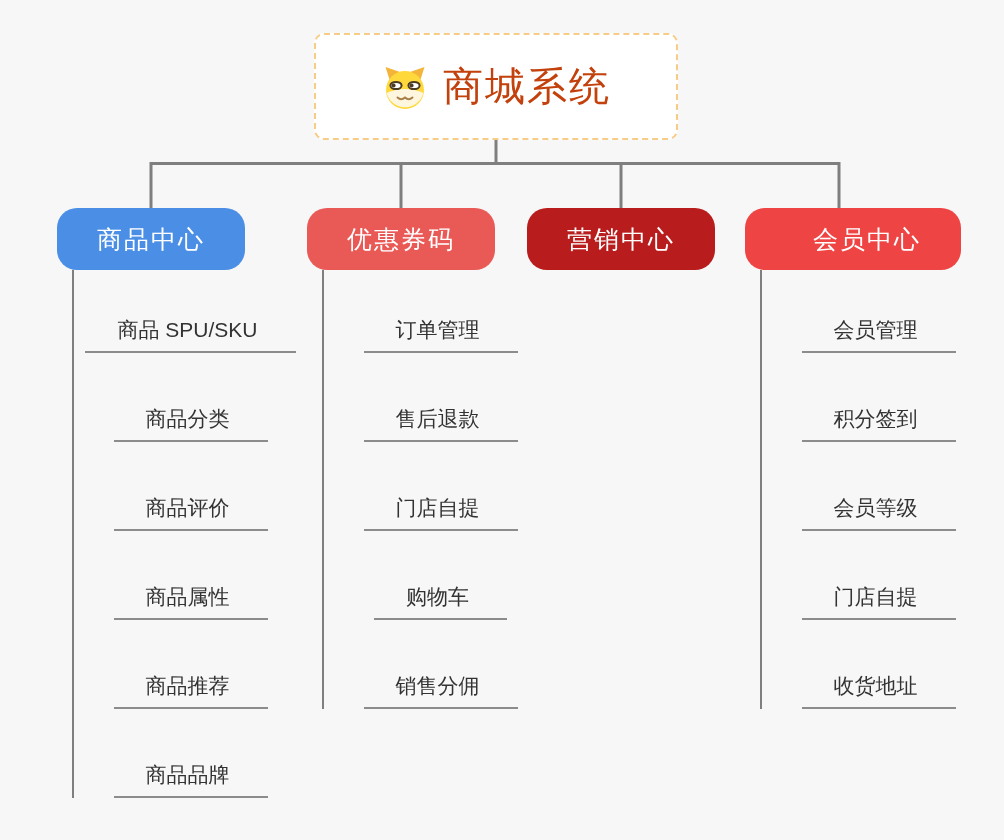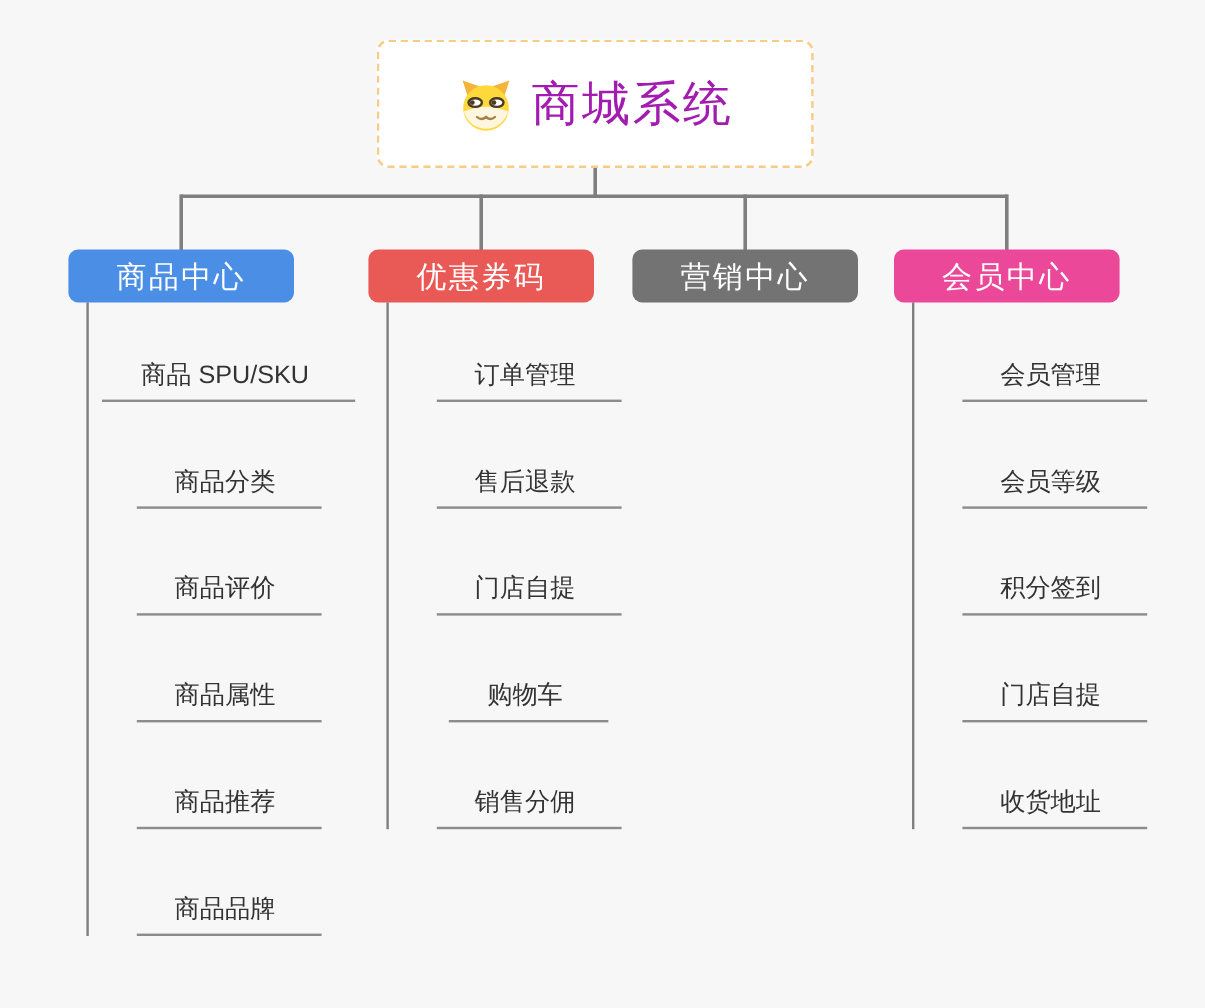--- a/index.html
+++ b/index.html
@@ -19,7 +19,7 @@
     box-sizing:border-box;
     display:flex; align-items:center; justify-content:center; gap:14px;
   }
-  .root-title { font-size:40px; letter-spacing:2px; color:#a21caf; }
+  .root-title { font-size:40px; letter-spacing:2px; color:#c2410c; }
 
   
   .branch { position:absolute; top:208px; width:250px; }

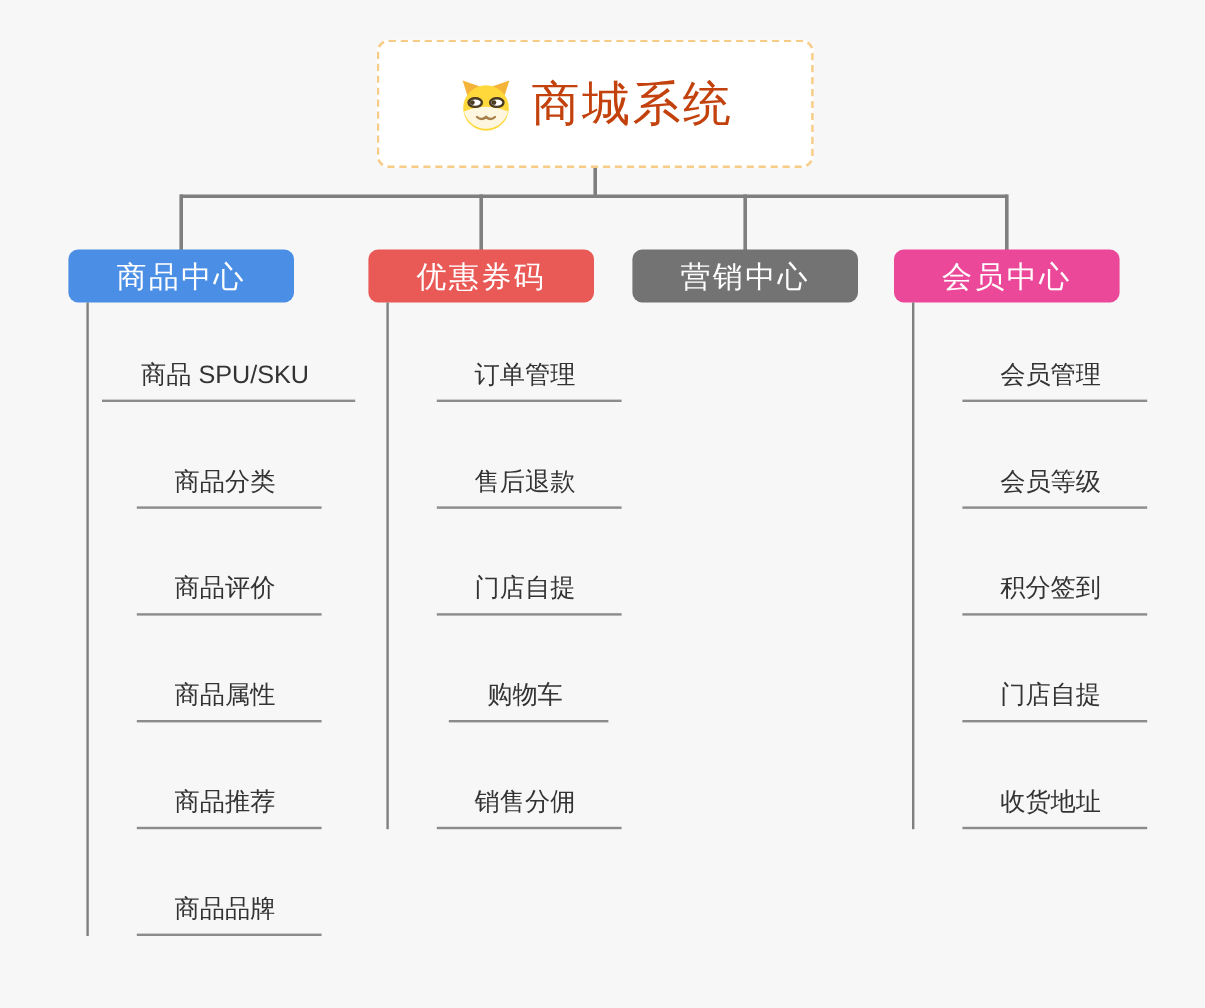--- a/index.html
+++ b/index.html
@@ -24,7 +24,7 @@
   
   .branch { position:absolute; top:208px; width:250px; }
   .branch-box {
-    width:188px; height:44px; border-radius:8px;
+    width:188px; height:62px; border-radius:20px;
     color:#ffffff; font-size:25px; letter-spacing:2px;
     display:flex; align-items:center; justify-content:center;
   }

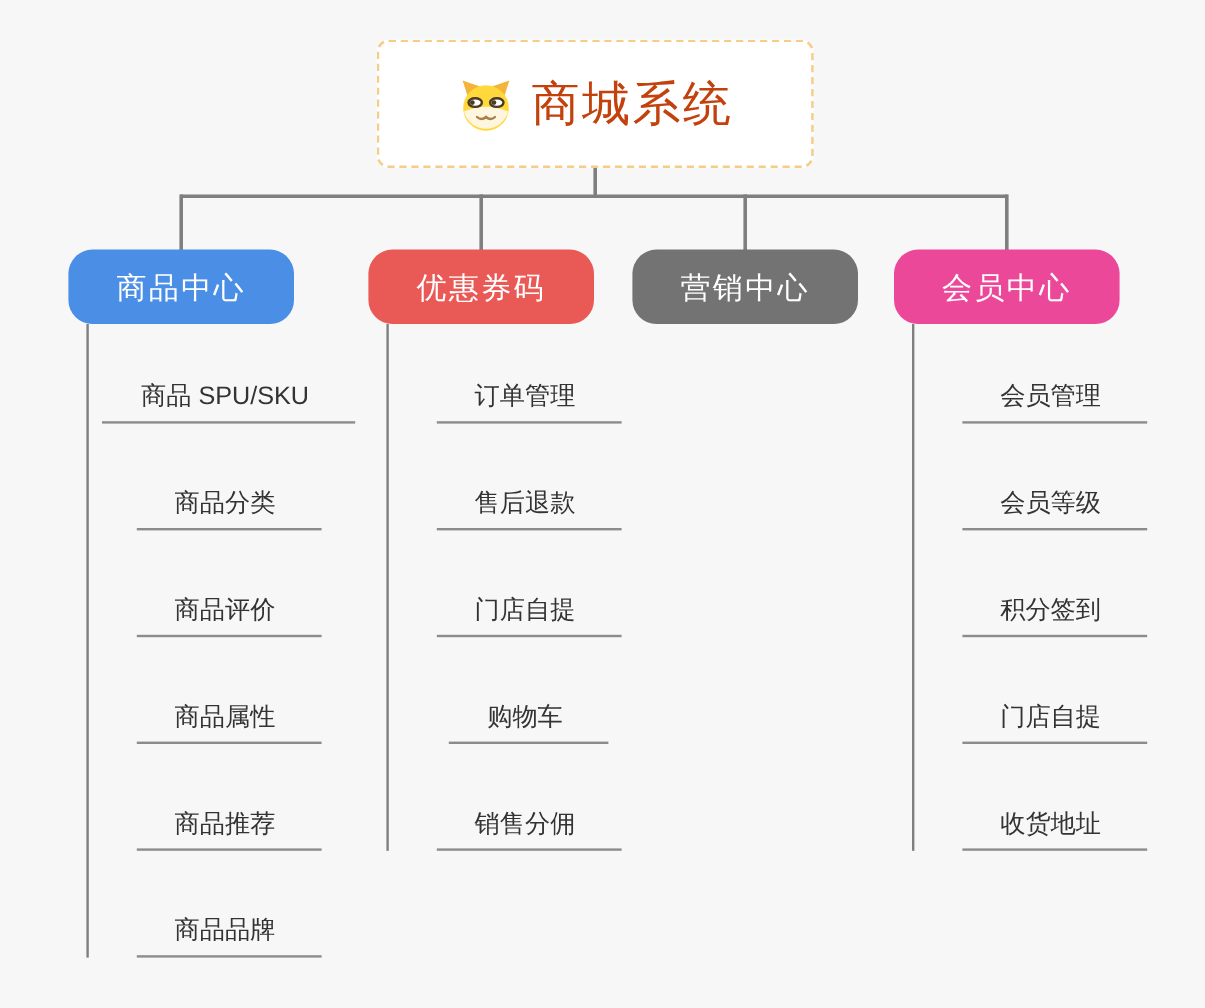--- a/index.html
+++ b/index.html
@@ -120,7 +120,7 @@
   </div>
 
   <div class="branch" style="left:527px">
-    <div class="branch-box" style="background: #737373;">营销中心</div>
+    <div class="branch-box" style="background: #b91c1c;">营销中心</div>
   </div>
 
   <div class="branch" style="left:745px">

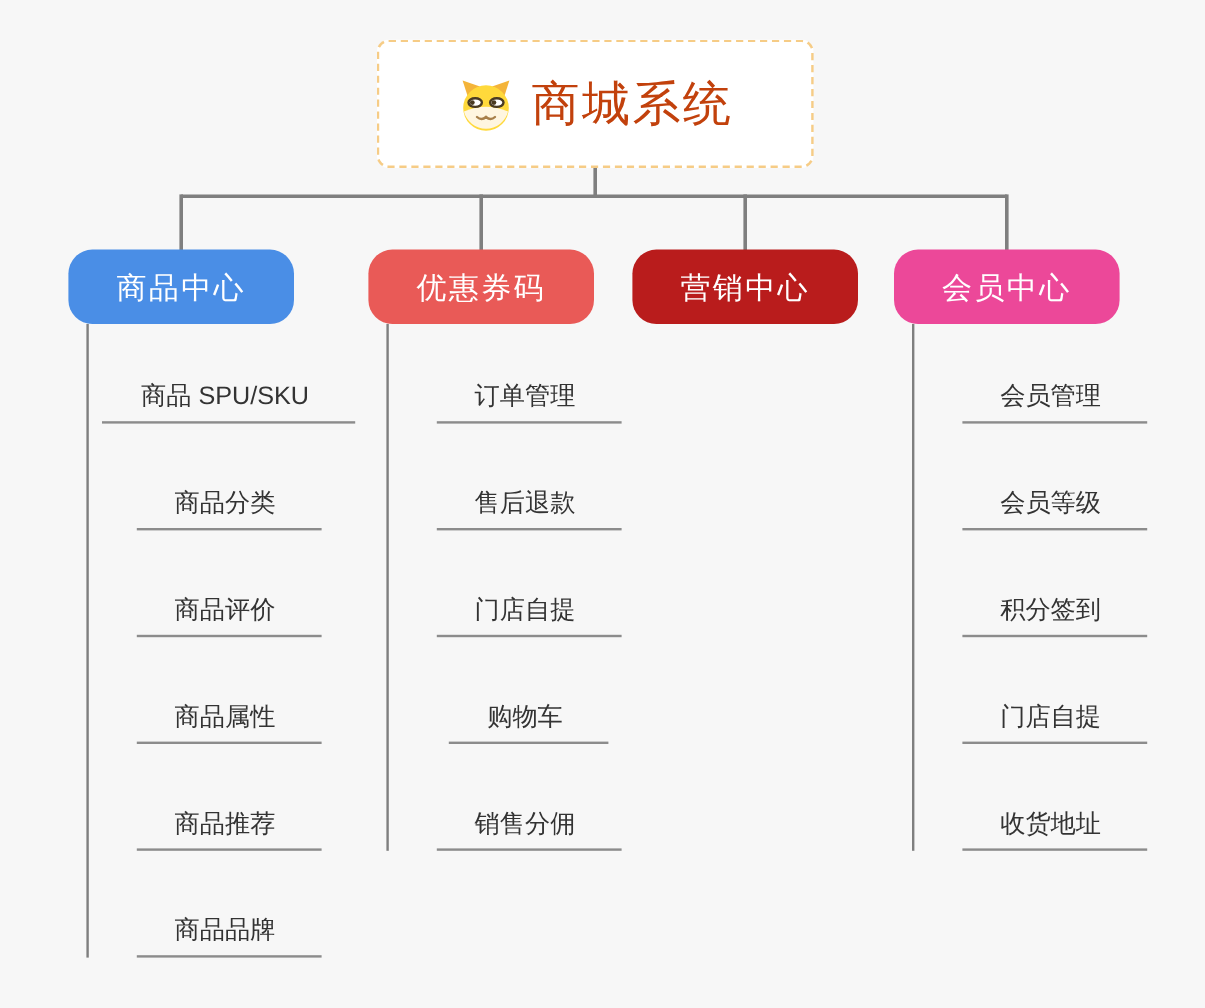--- a/index.html
+++ b/index.html
@@ -124,7 +124,7 @@
   </div>
 
   <div class="branch" style="left:745px">
-    <div class="branch-box" style="background: #ec4899;">会员中心</div>
+    <div class="branch-box" style="background: #ef4444; padding-left: 28px;">会员中心</div>
     <div class="children">
       <div class="child">
           <span class="child-label">会员管理</span>

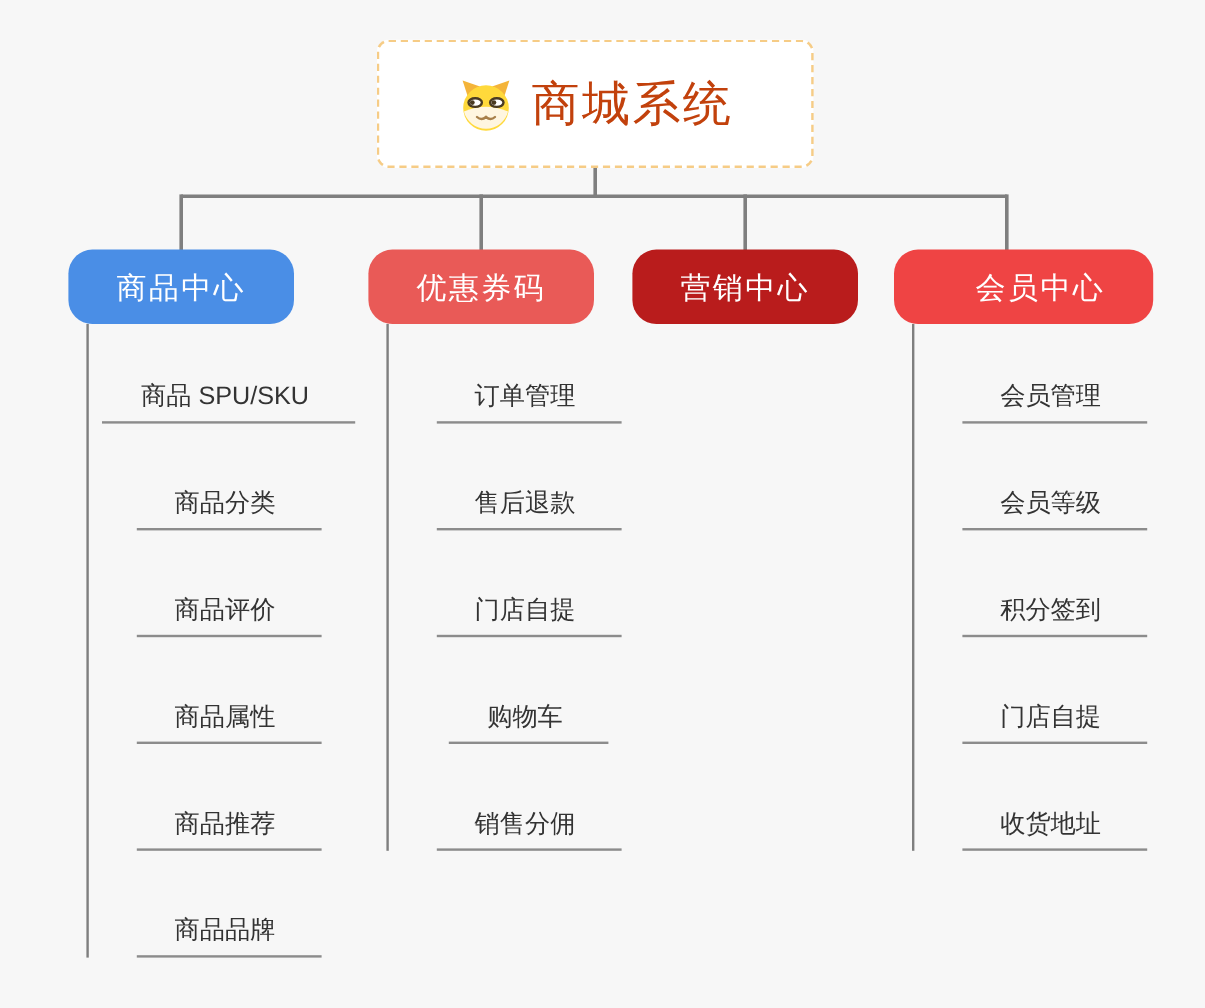--- a/index.html
+++ b/index.html
@@ -130,10 +130,10 @@
           <span class="child-label">会员管理</span>
         </div>
       <div class="child">
-          <span class="child-label">会员等级</span>
+          <span class="child-label">积分签到</span>
         </div>
       <div class="child">
-          <span class="child-label">积分签到</span>
+          <span class="child-label">会员等级</span>
         </div>
       <div class="child">
           <span class="child-label">门店自提</span>

